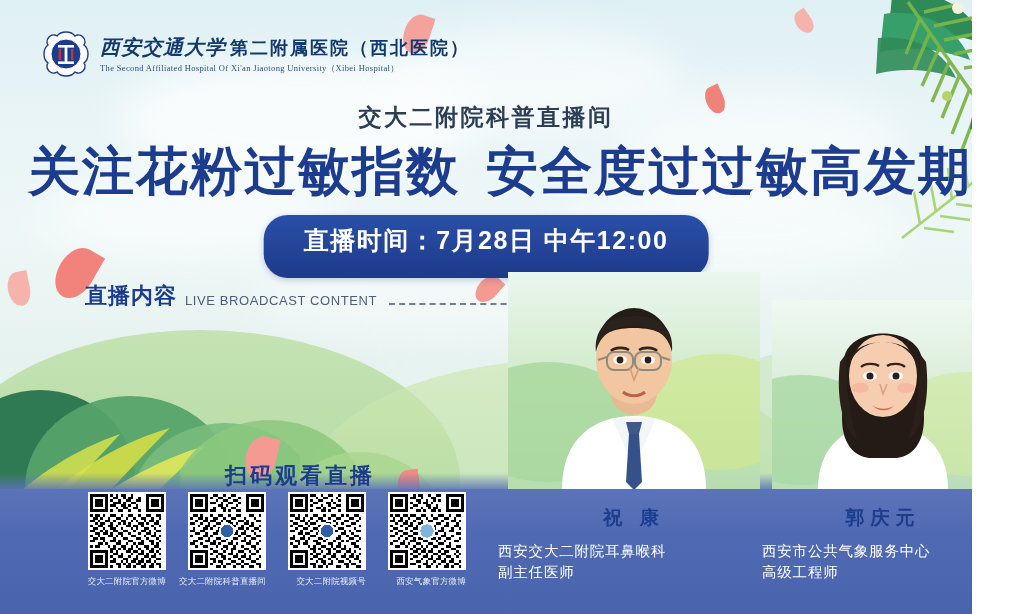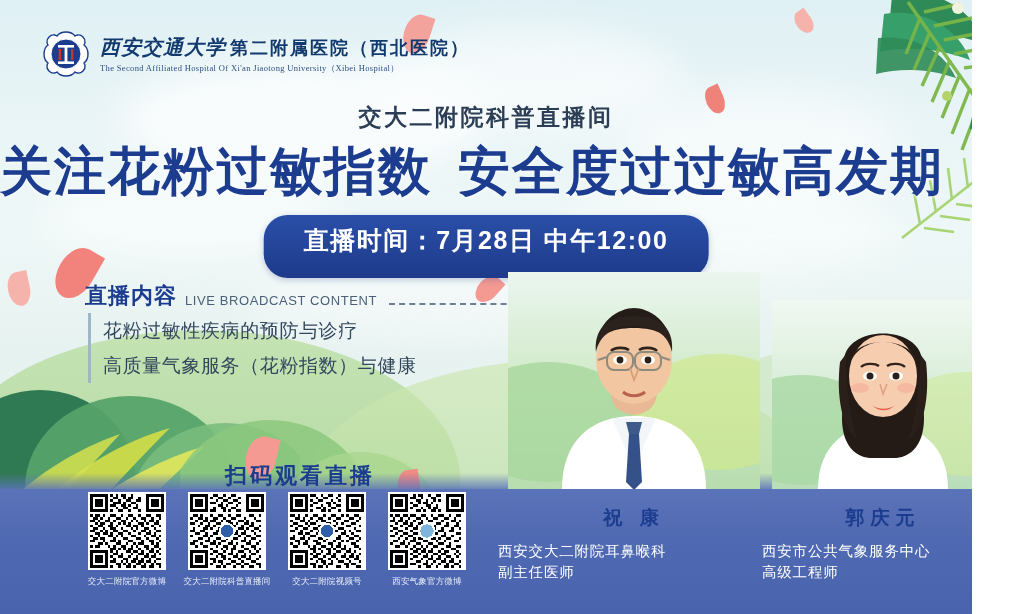--- a/index.html
+++ b/index.html
@@ -73,7 +73,7 @@
     font-family:"Liberation Sans","DejaVu Sans",sans-serif;
   }
   .headline{
-    position:absolute;left:0;right:0;top:137px;text-align:left;
+    position:absolute;left:0;right:0;top:137px;text-align:right;
     font-size:52px;font-weight:700;color:#1b3c8f;letter-spacing:2px;
     font-family:"Liberation Sans","DejaVu Sans",sans-serif;
     text-shadow:0 2px 3px rgba(255,255,255,.6);

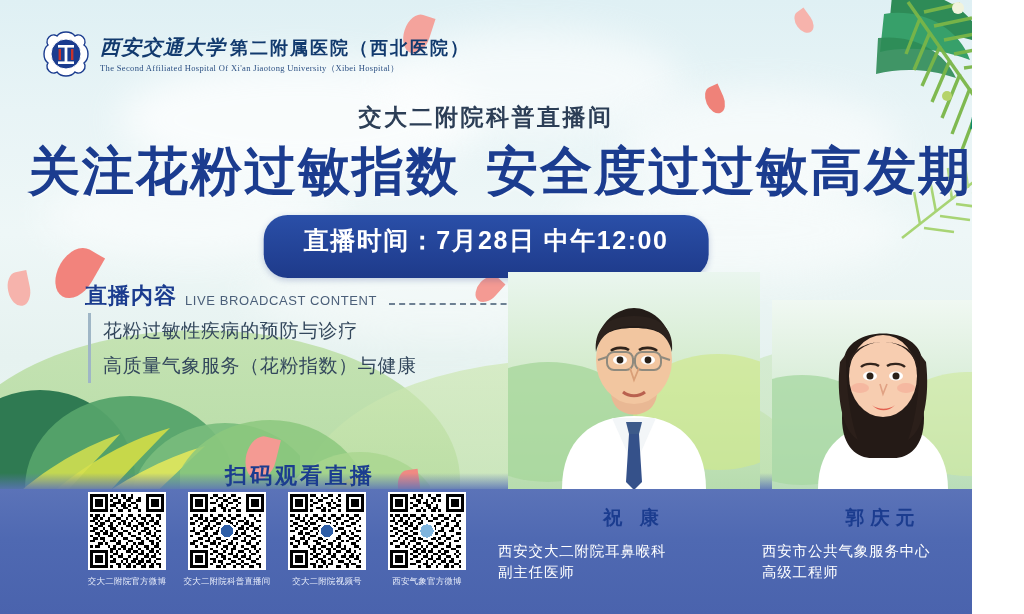--- a/index.html
+++ b/index.html
@@ -327,10 +327,6 @@
     <span class="dashline"></span>
   </div>
 
-  <ul class="content-list">
-    <li>花粉过敏性疾病的预防与诊疗</li>
-    <li>高质量气象服务（花粉指数）与健康</li>
-  </ul>
 
   <div class="portrait p-left">
     <svg width="252" height="217" viewBox="0 0 252 217">

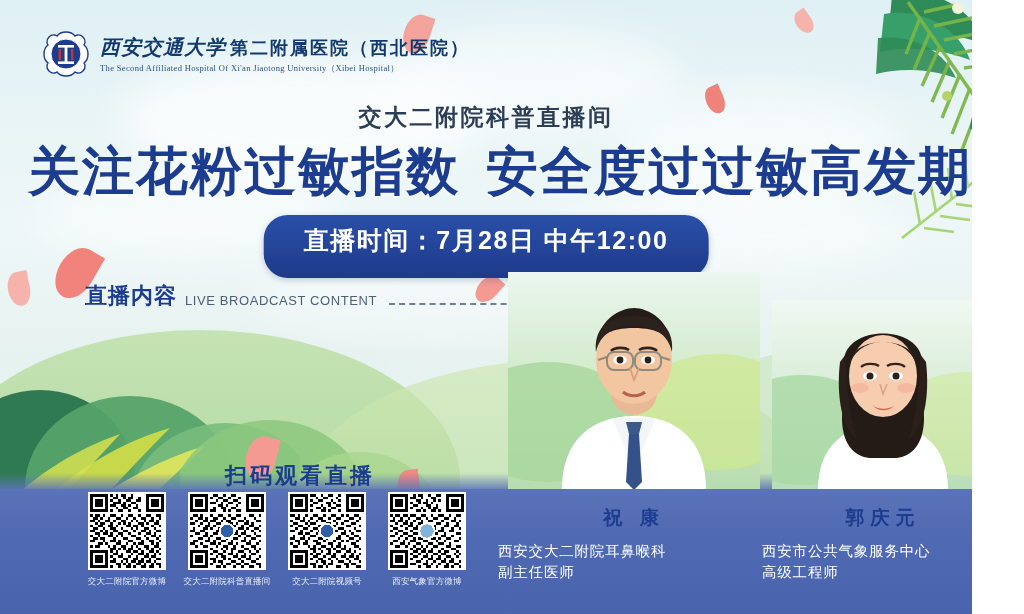--- a/index.html
+++ b/index.html
@@ -120,7 +120,7 @@
     white-space:nowrap;
   }
   .qr-row{position:absolute;left:88px;top:492px;display:flex;gap:22px;}
-  .qr-item{display:flex;flex-direction:column;align-items:center;width:78px;}
+  .qr-item{display:flex;flex-direction:column;align-items:flex-end;width:78px;}
   .qr-img{width:78px;height:78px;background:#fff;padding:2px;box-sizing:border-box;}
   .qr-cap{
     margin-top:6px;font-size:8.5px;color:#e9eefb;letter-spacing:.2px;white-space:nowrap;

